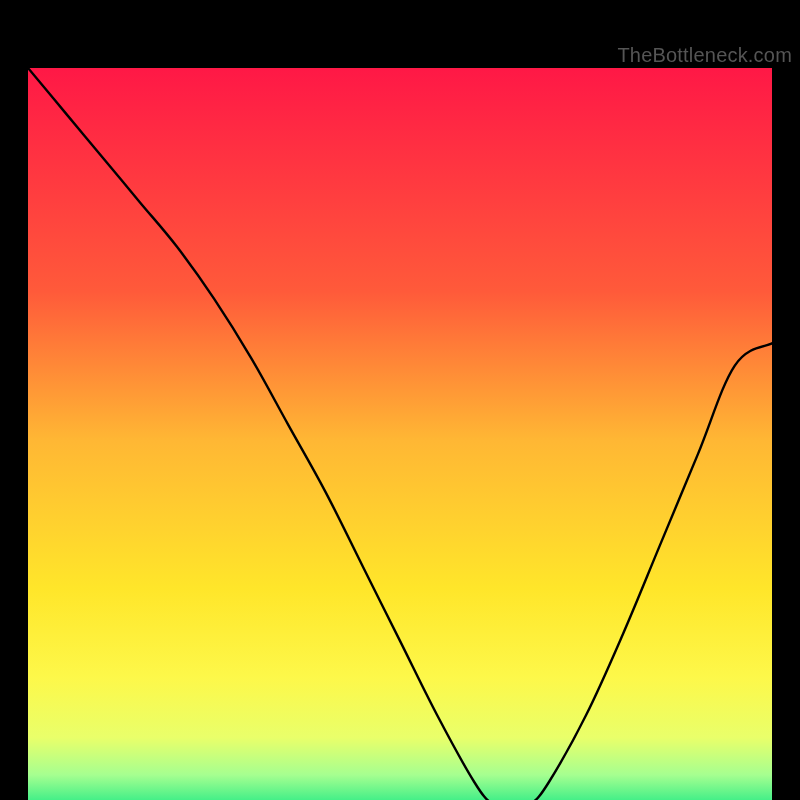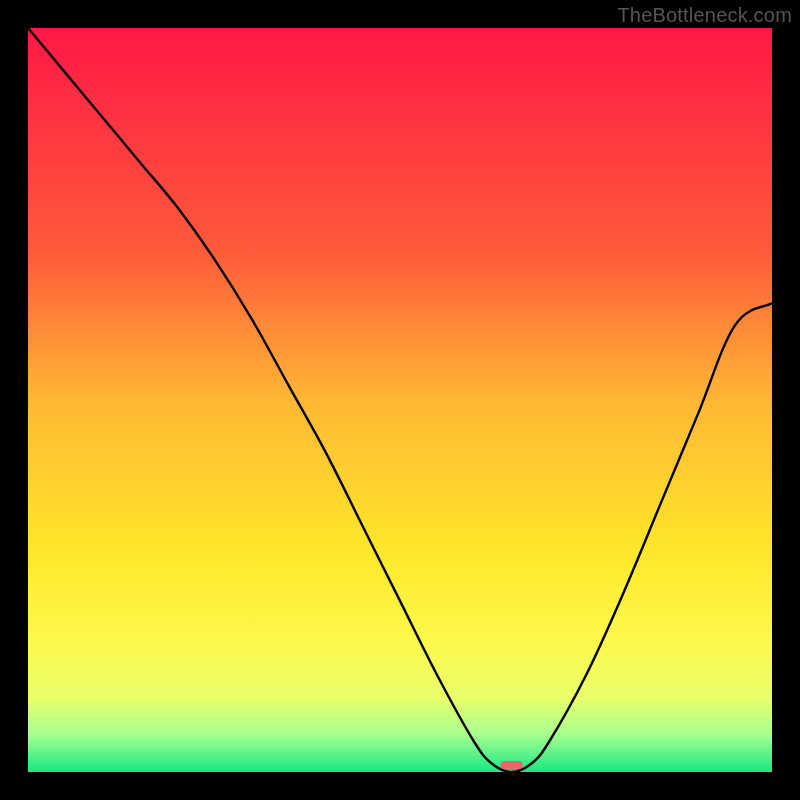--- a/index.html
+++ b/index.html
@@ -16,6 +16,7 @@
     width: 800px;
     height: 648px;
     background: #000;
+    margin-top: 40px;
   }
   .watermark {
     position: absolute;

